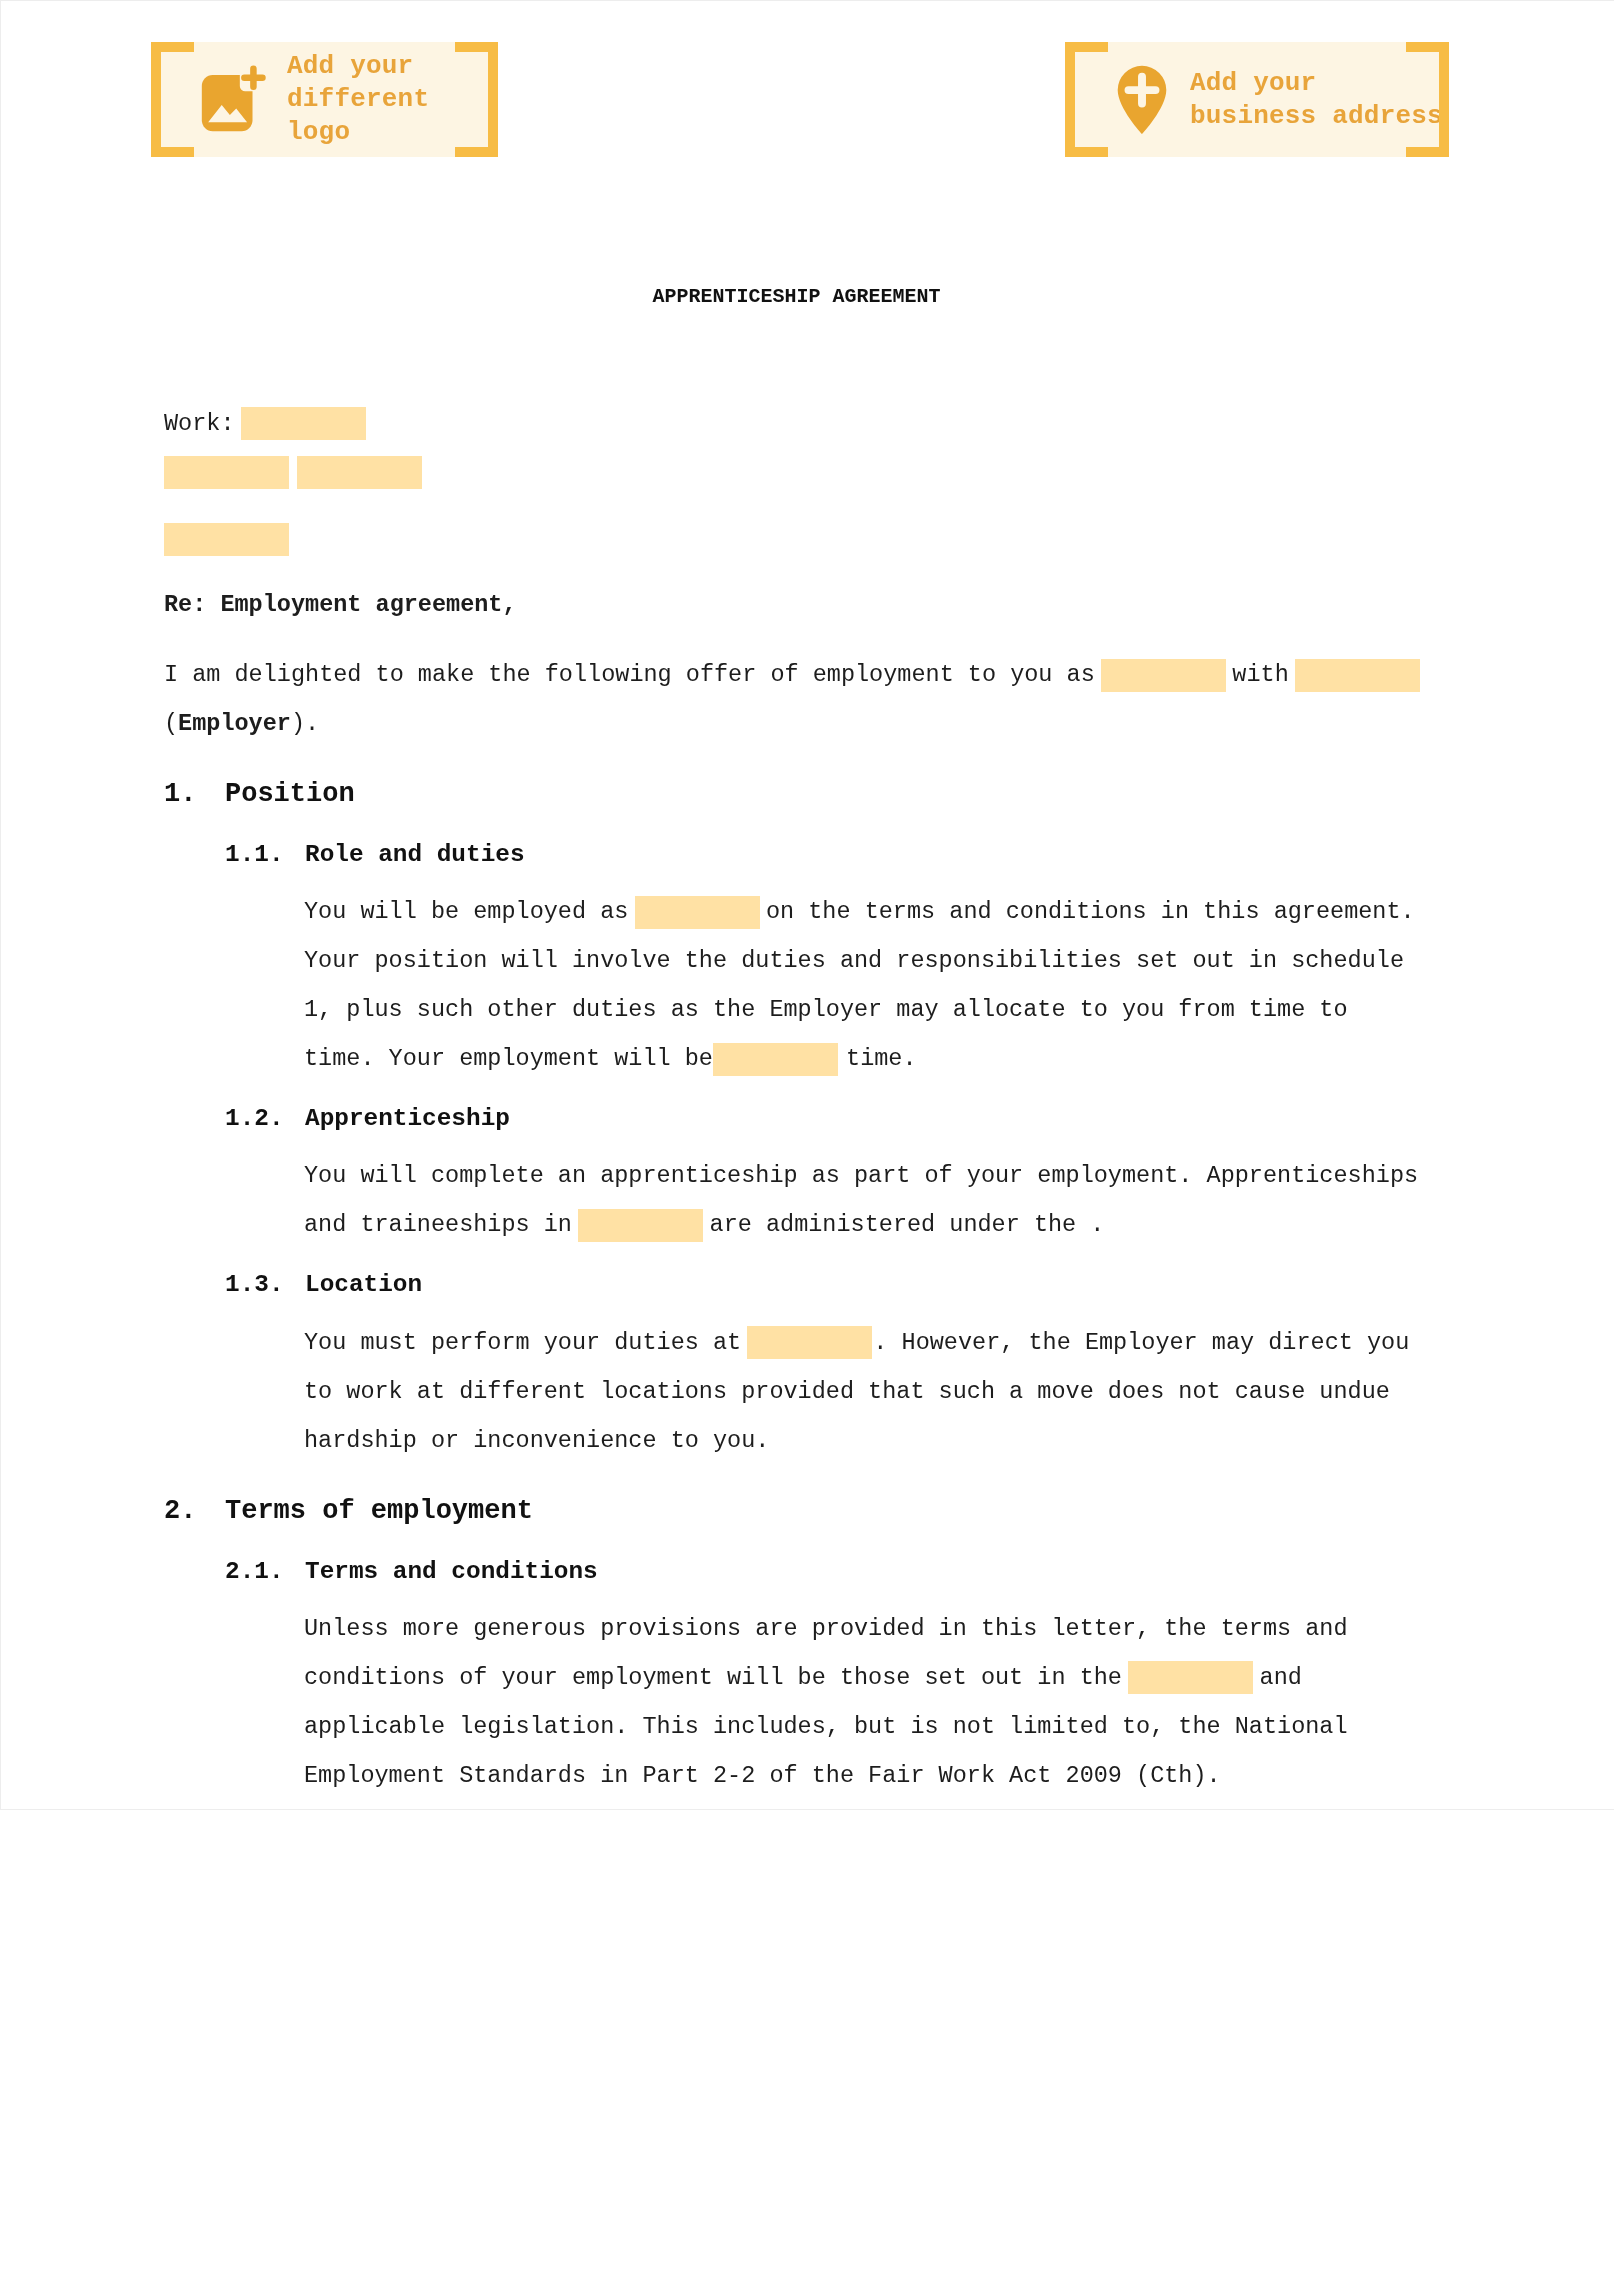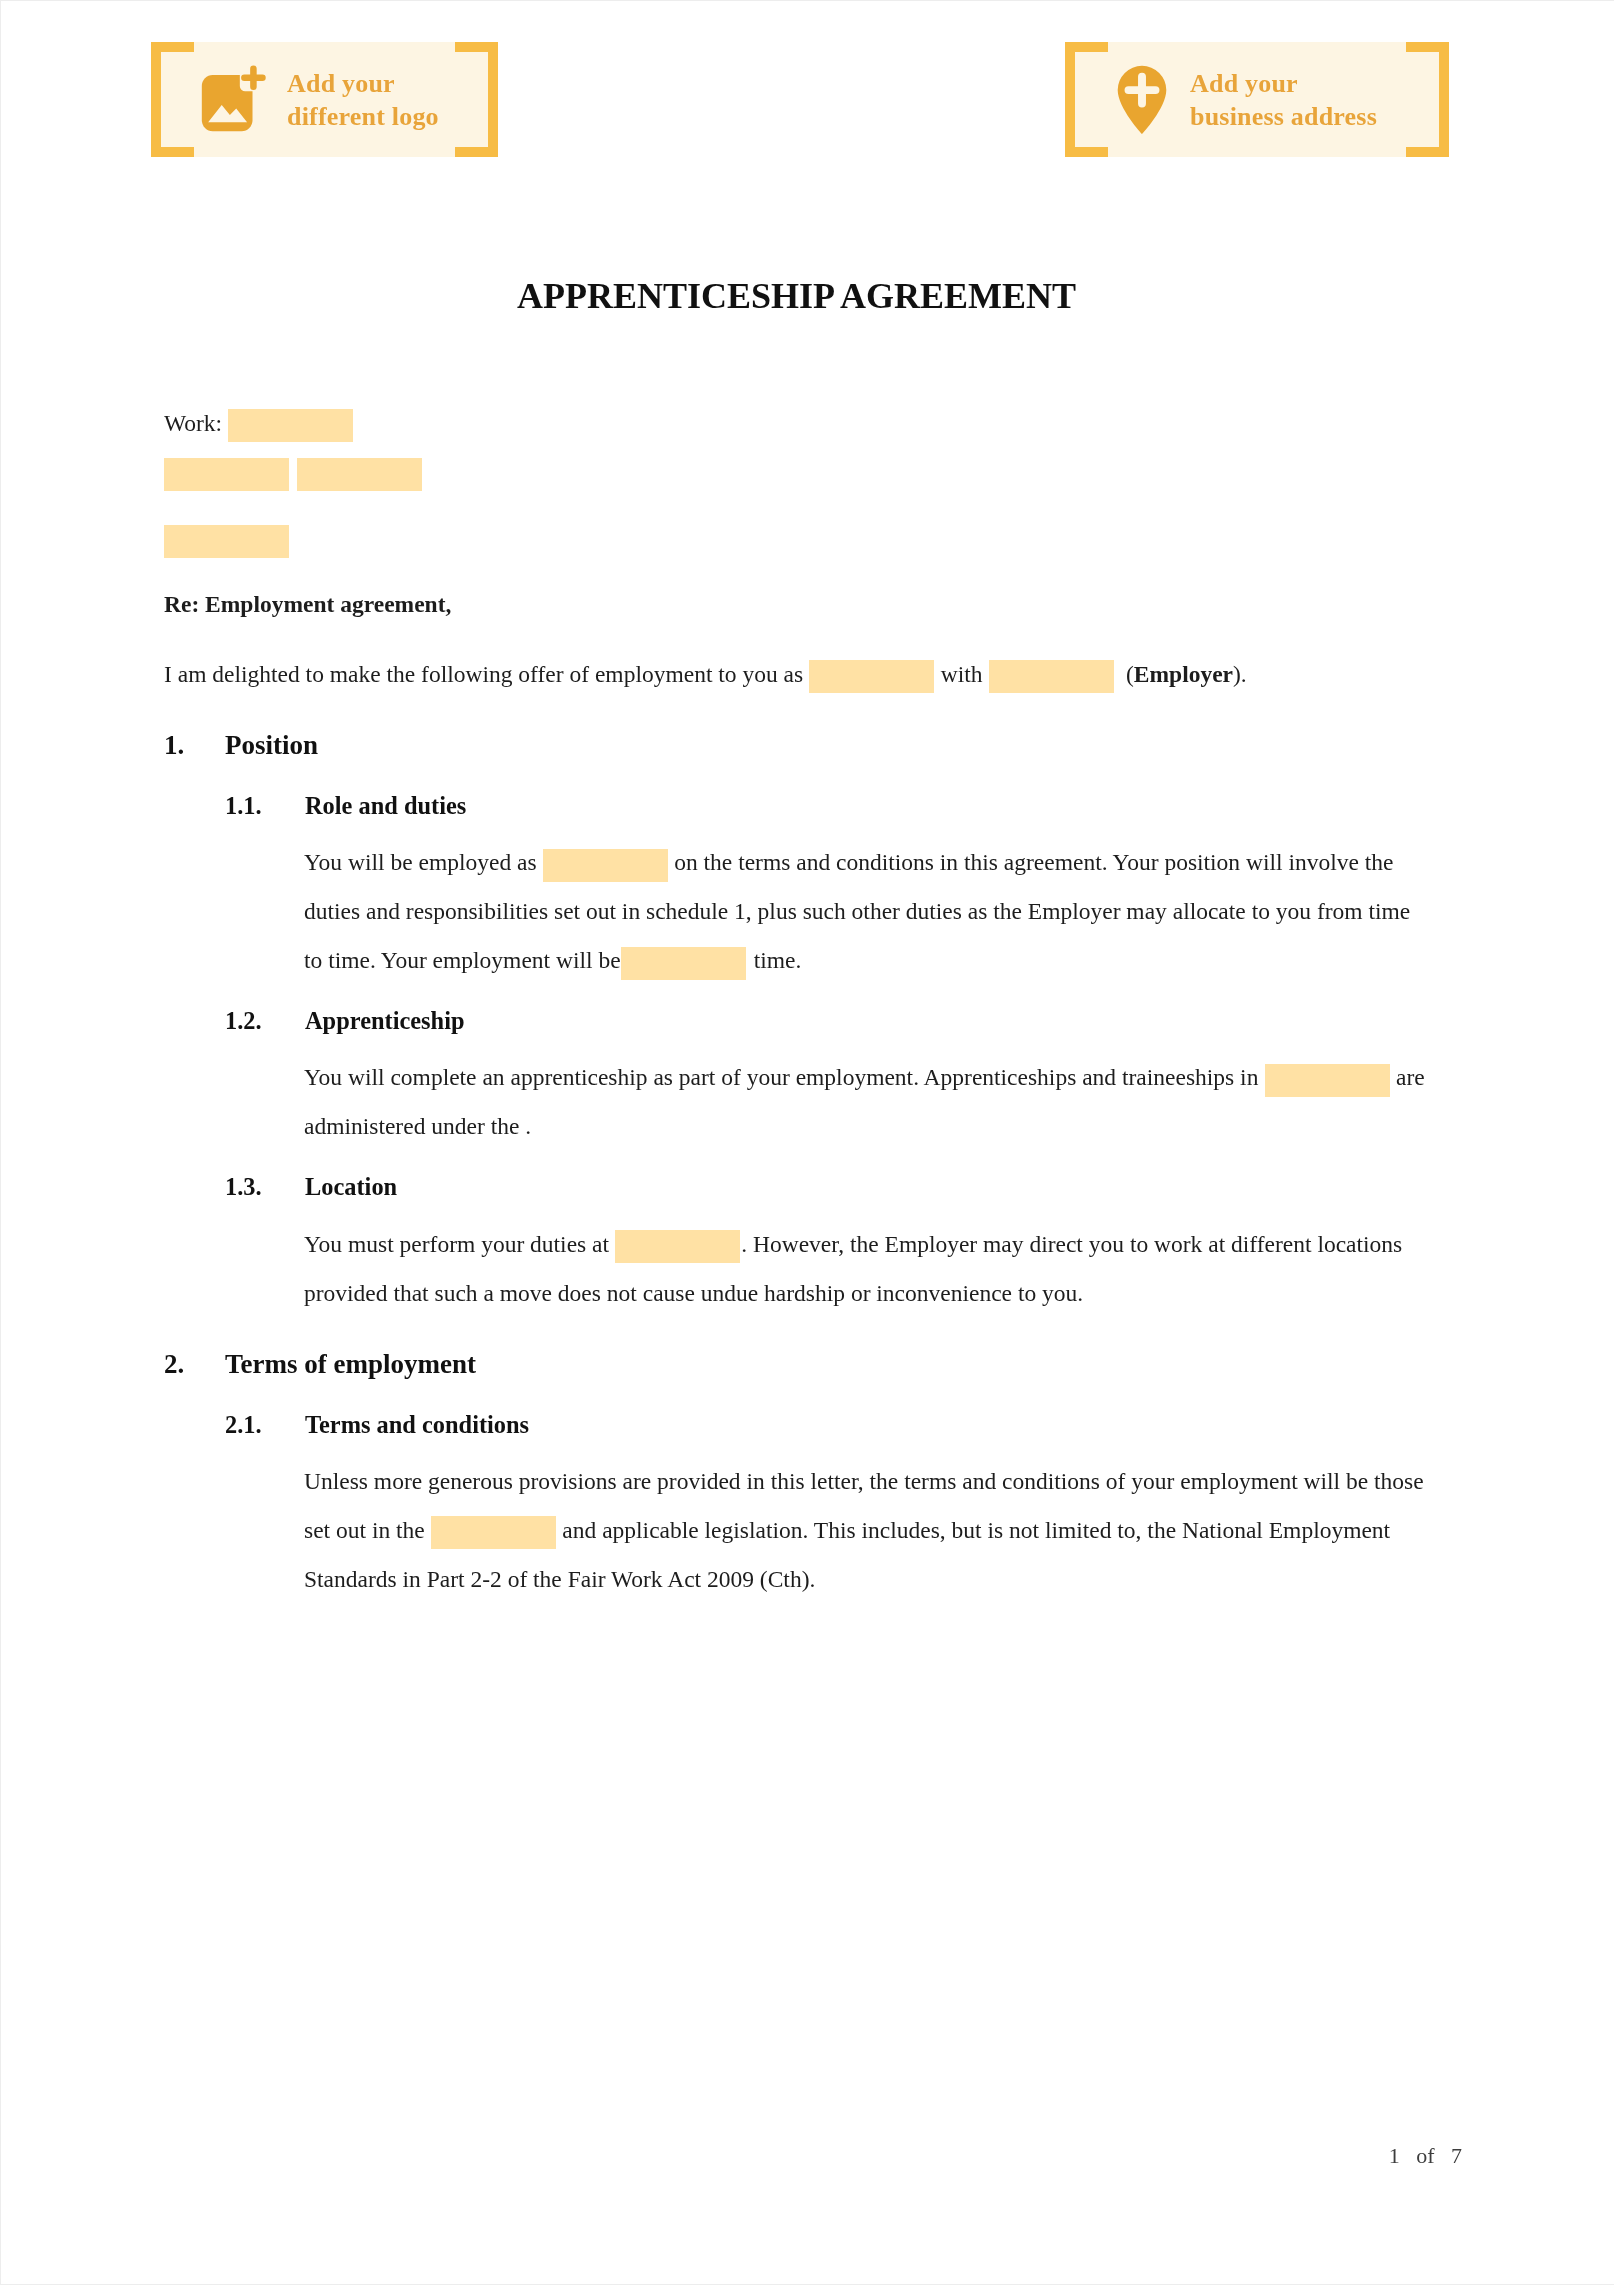--- a/index.html
+++ b/index.html
@@ -5,9 +5,9 @@
   html,body { margin:0; padding:0; background:#ffffff; }
   .page {
     position:relative;
-    width:1615px; height:2285px;
+    width:1615px; height:1810px;
     background:#ffffff;
-    font-family:Liberation Serif, serif;
+    font-family:Liberation Mono, monospace;
     color:#1d1d1d;
     box-sizing:border-box;
     border:0.9px solid #ededed;

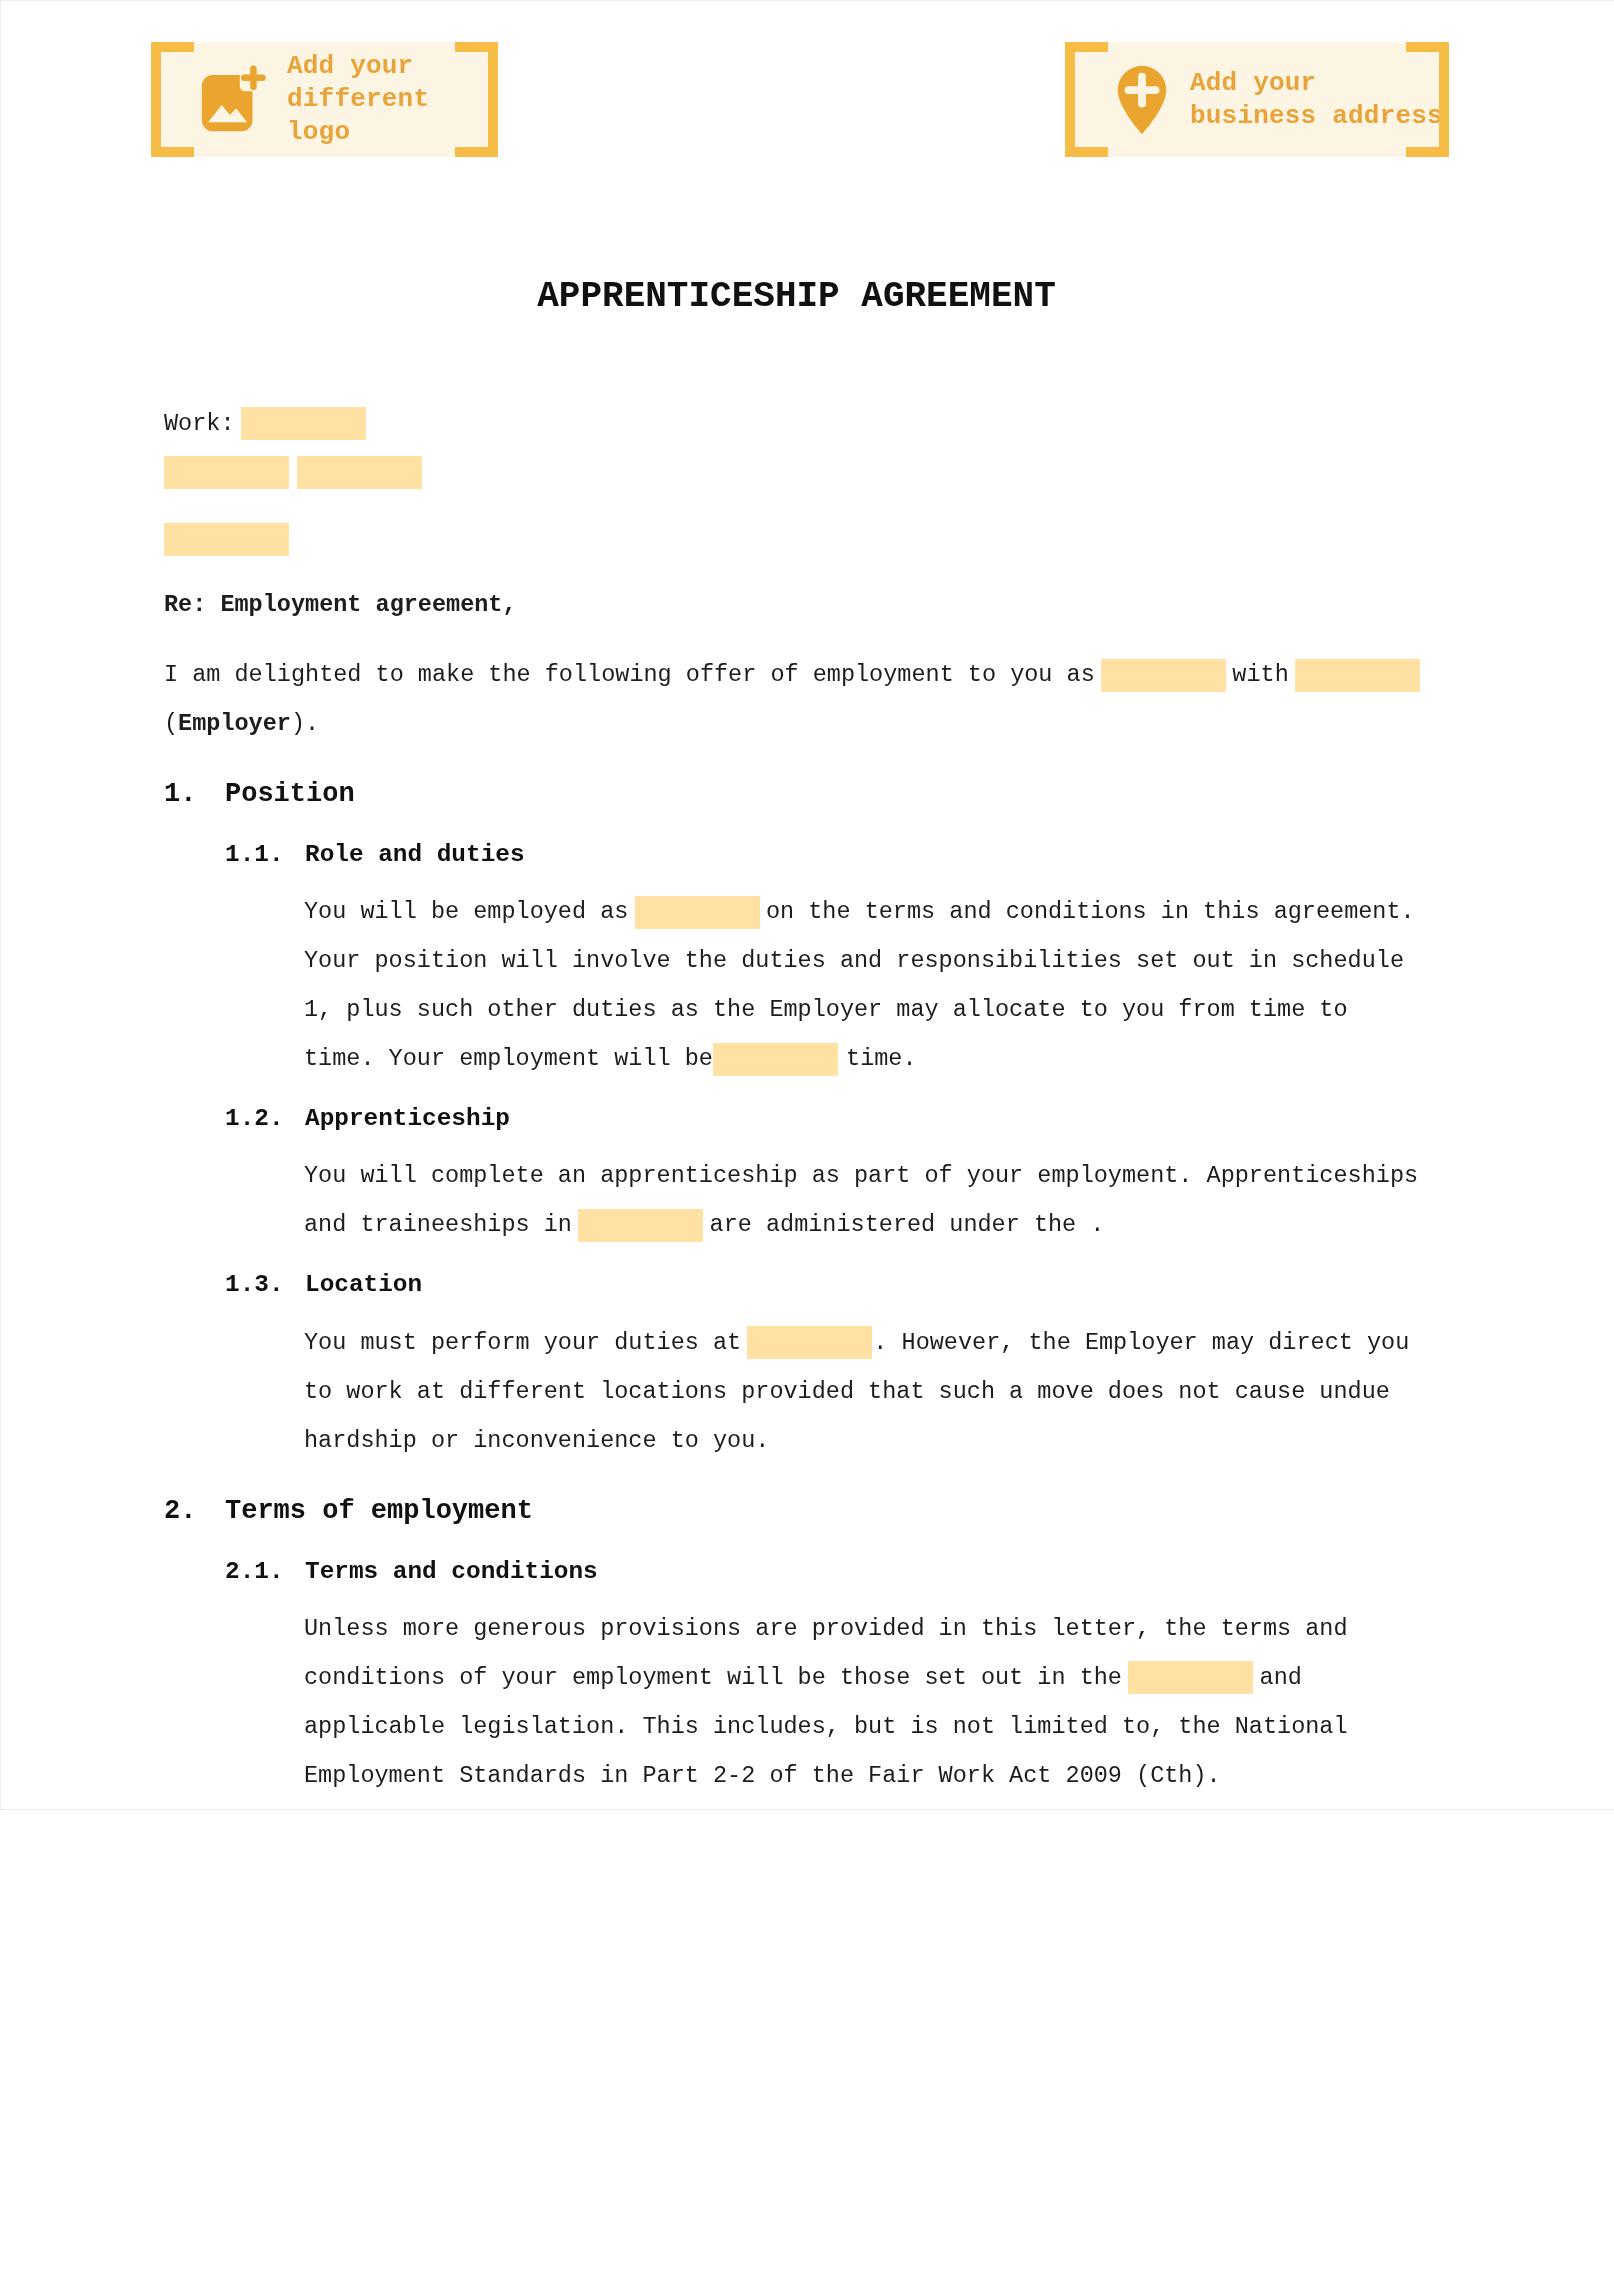--- a/index.html
+++ b/index.html
@@ -42,7 +42,7 @@
     position:absolute; left:163px; top:271px; width:1265px;
   }
   .doc-title {
-    font-size:36px; font-weight:bold; text-align:center;
+    font-size:20px; font-weight:bold; text-align:center;
     line-height:49px; margin:0 0 78px 0; color:#111;
   }
   p, .line { font-size:23.5px; line-height:49px; margin:0 0 21px 0; }

